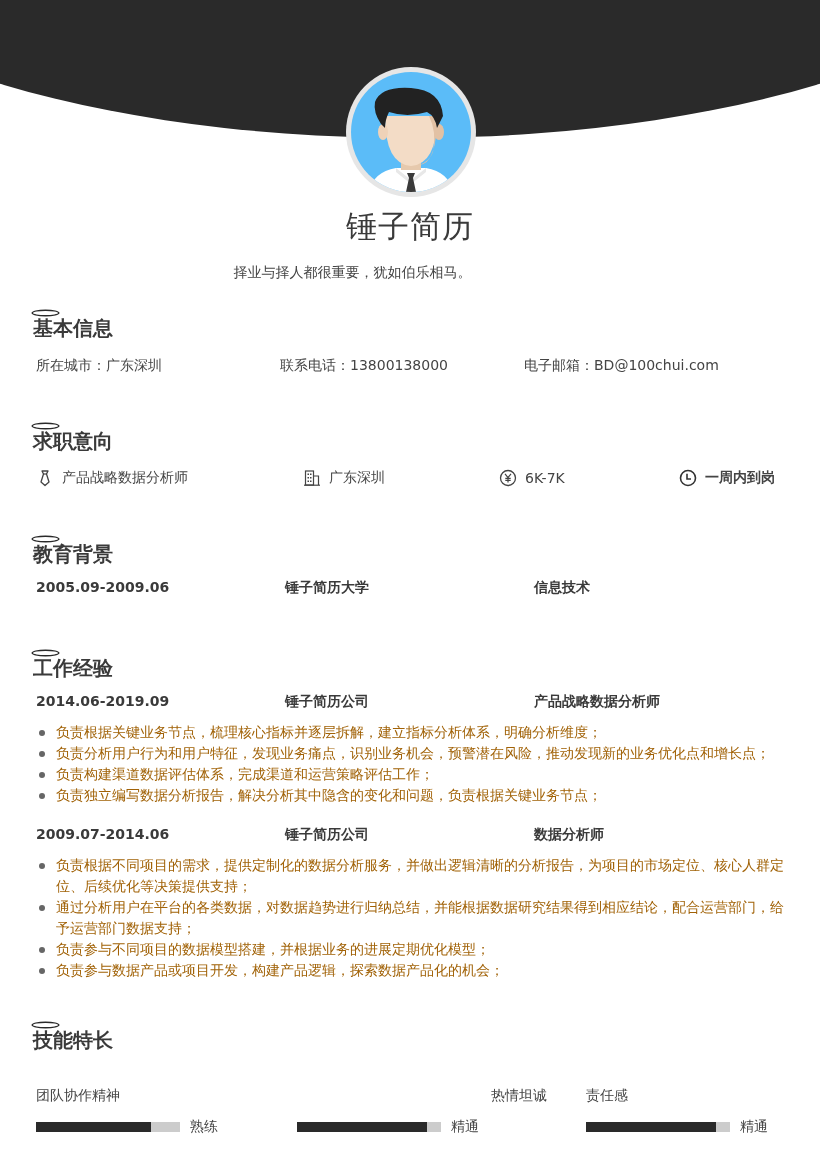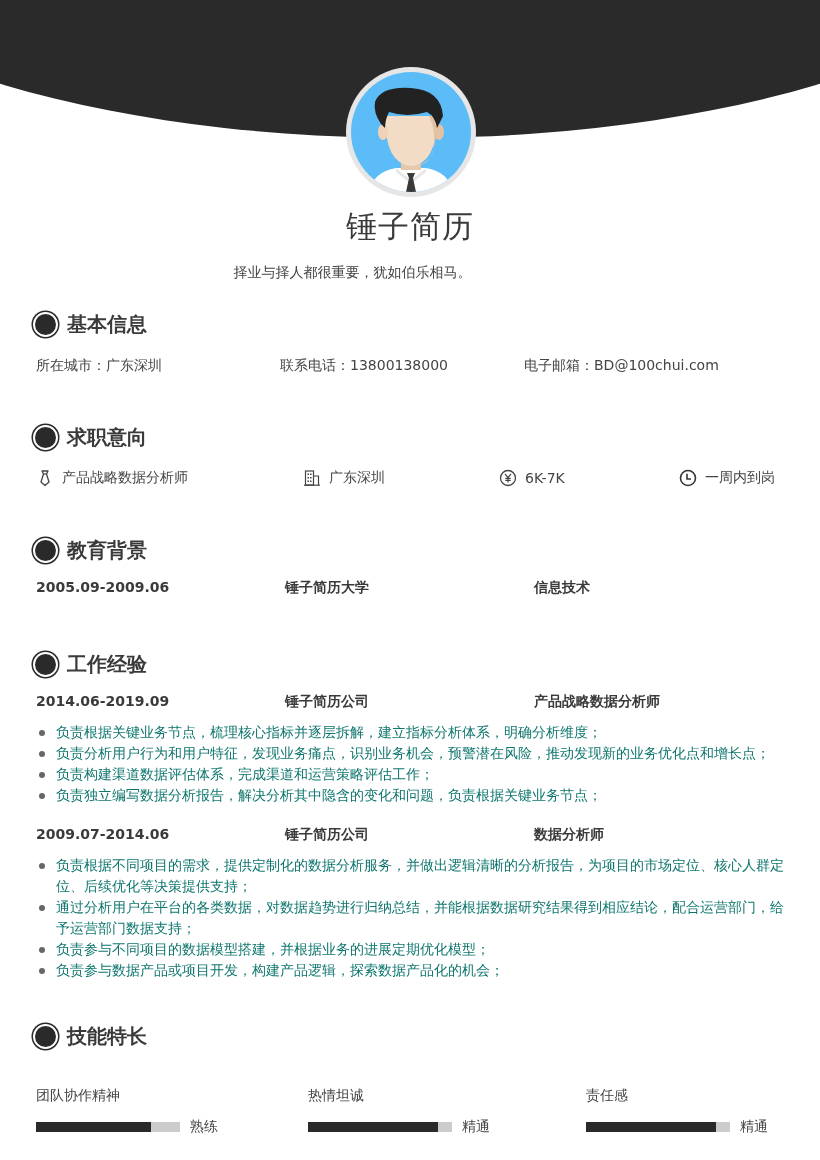--- a/index.html
+++ b/index.html
@@ -26,7 +26,7 @@
   }
 
   .section-title {
-    position: absolute; left: 33px; height: 26px; display: flex; align-items: center;
+    position: absolute; left: 33px; height: 26px; display: flex;  flex-direction: column;
   }
   .section-title .dot {
     width: 25px; height: 25px; border-radius: 50%; background: #2a2a2a;

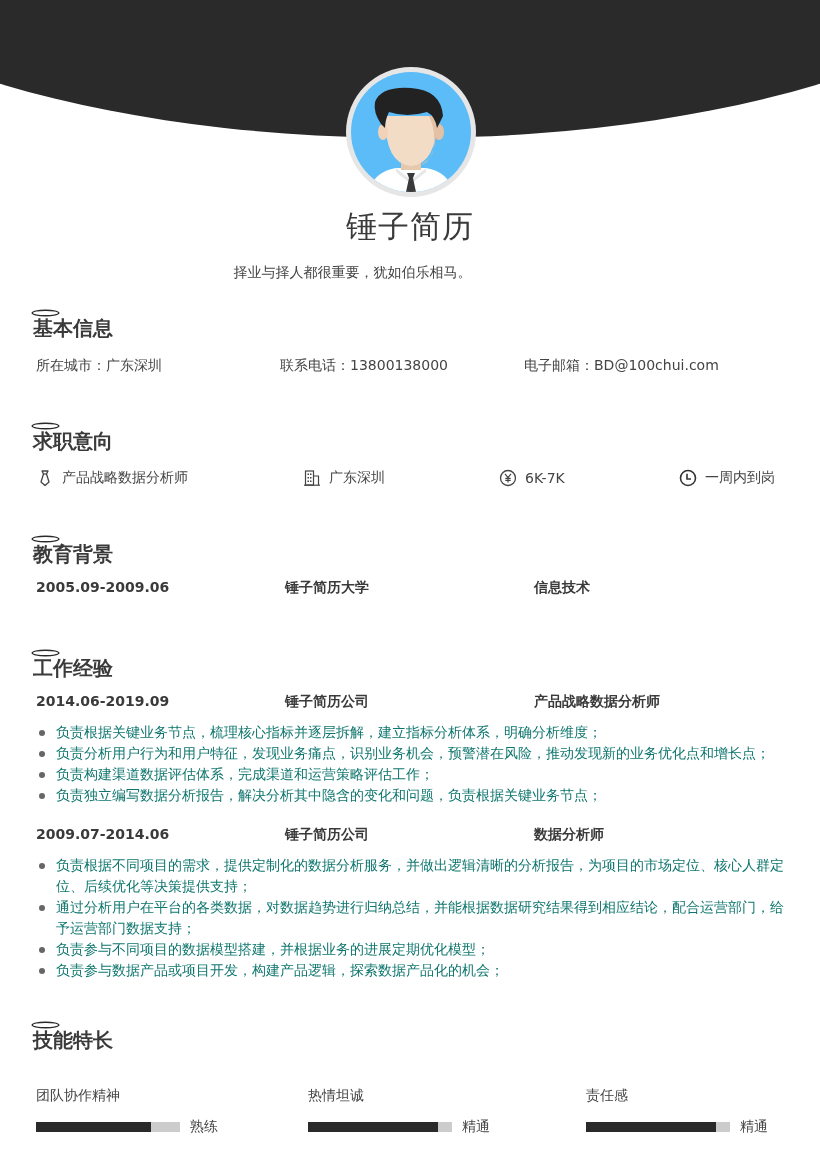--- a/index.html
+++ b/index.html
@@ -128,7 +128,7 @@
     </svg>
     <span>6K-7K</span>
   </div>
-  <div class="item" style="left:643px;">
+  <div class="item" style="left:643px;font-weight:bold;">
     <svg viewBox="0 0 18 18">
       <circle cx="9" cy="9" r="7.5" fill="none" stroke="#333" stroke-width="1.6"></circle>
       <path d="M8 4.8 L8 10 L12 10" fill="none" stroke="#333" stroke-width="1.6"></path>

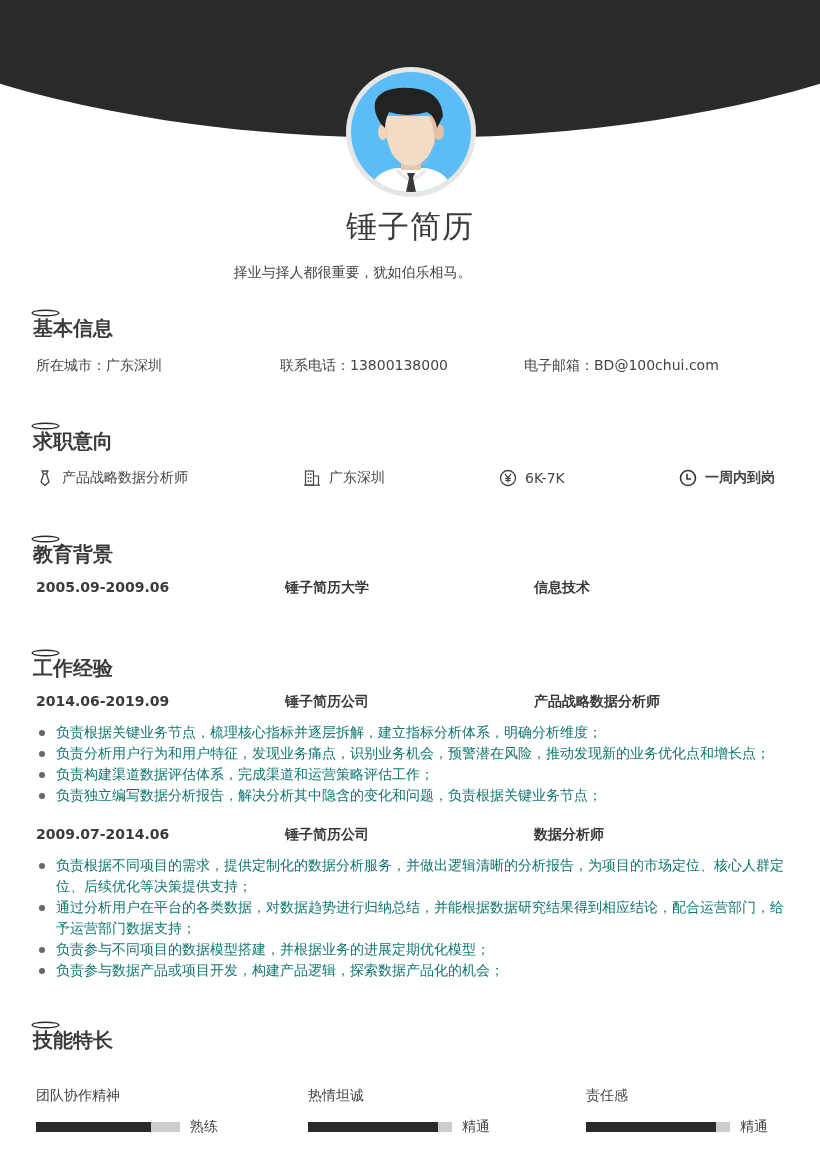--- a/index.html
+++ b/index.html
@@ -44,7 +44,7 @@
   .bold-row { position: absolute; left: 36px; width: 760px; font-size: 14px; font-weight: bold; color: #3a3a3a; }
   .bold-row span { position: absolute; top: 0; white-space: nowrap; }
 
-  ul.duties { position: absolute; left: 36px; width: 760px; list-style: none; font-size: 14px; color: #0f766e; line-height: 21px; }
+  ul.duties { position: absolute; left: 36px; width: 760px; list-style: none; font-size: 14px; color: #a16207; line-height: 21px; }
   ul.duties li { position: relative; padding-left: 20px; }
   ul.duties li::before {
     content: ""; position: absolute; left: 3px; top: 8px; width: 6px; height: 6px;

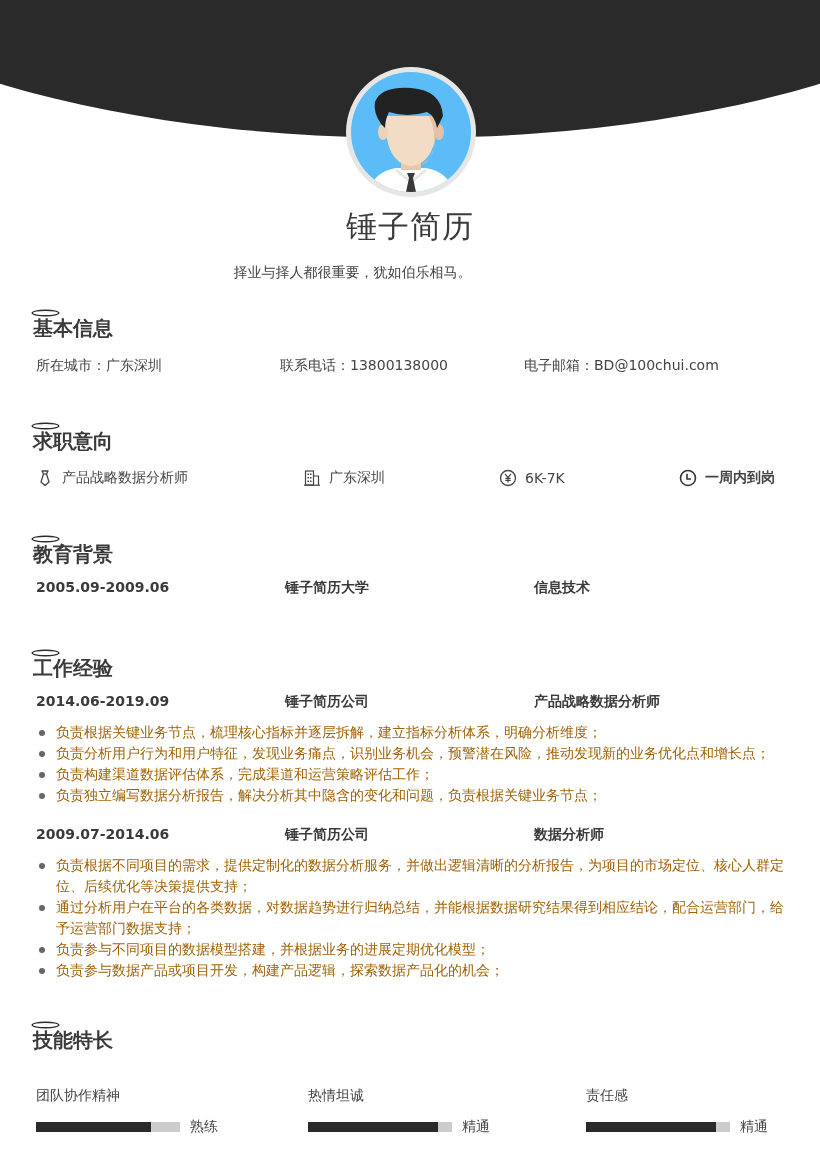--- a/index.html
+++ b/index.html
@@ -187,7 +187,7 @@
     <span class="level">熟练</span>
   </div>
 </div>
-<div class="skill" style="left:308px;">
+<div class="skill" style="left:297px;text-align:right;">
   <span class="sname">热情坦诚</span>
   <div class="barline">
     <div class="bar">

